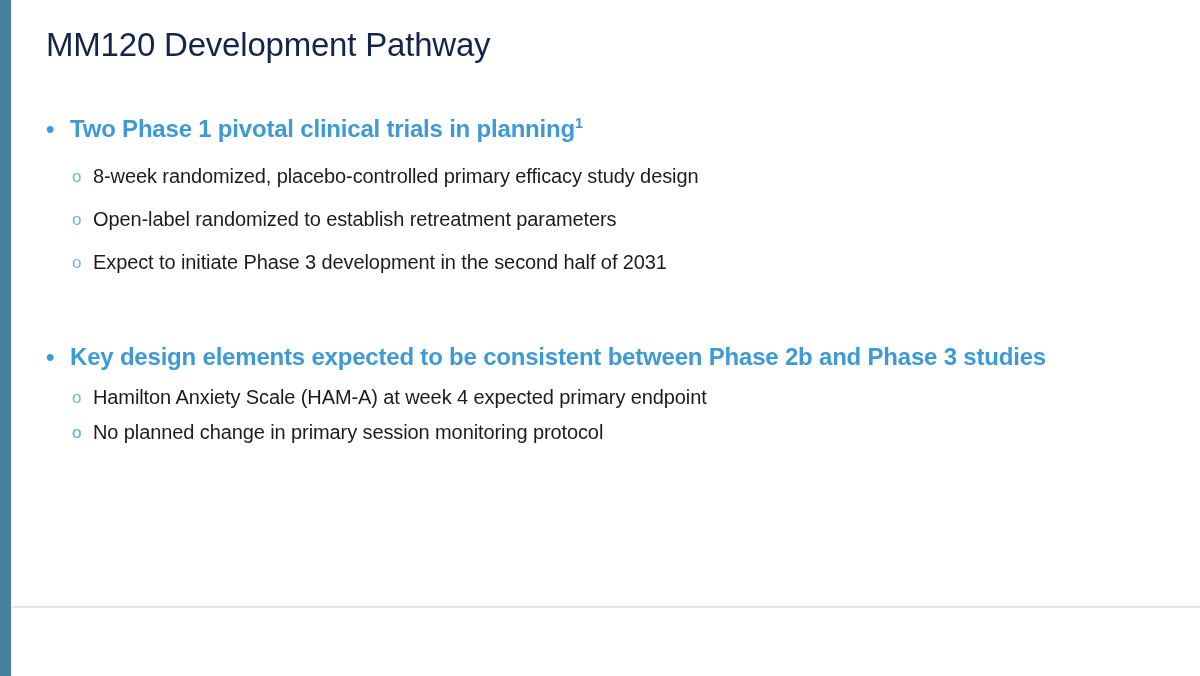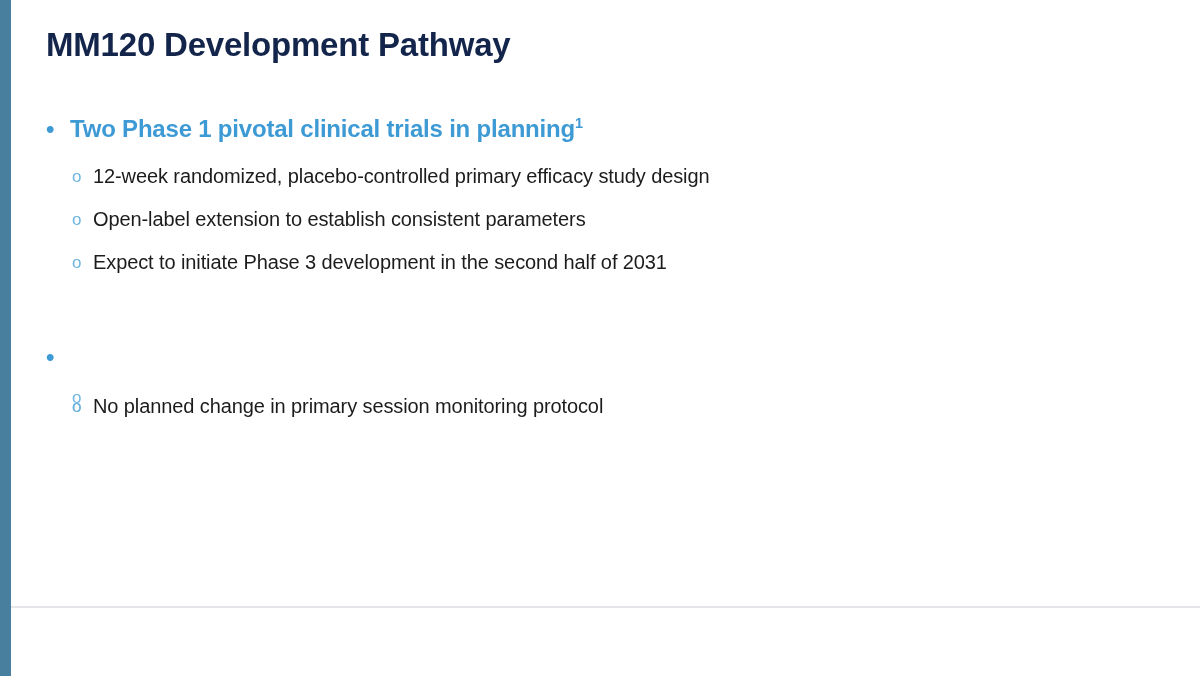--- a/index.html
+++ b/index.html
@@ -30,7 +30,7 @@
     left: 46px;
     top: 26px;
     font-size: 33px;
-    font-weight: bold;
+    font-weight: normal;
     color: #14254b;
     letter-spacing: -0.2px;
     white-space: nowrap;

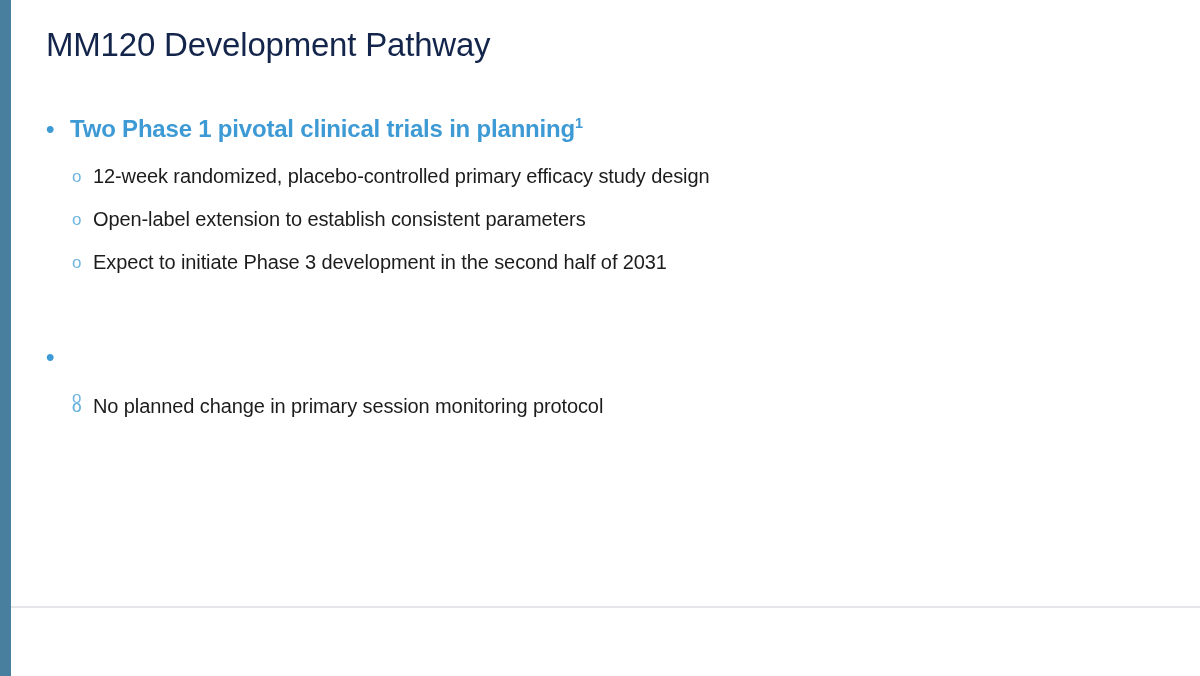--- a/index.html
+++ b/index.html
@@ -116,7 +116,7 @@
 
   <div class="section" style="top:163px;">
     <div class="lvl2" style="margin-bottom:17px;">
-      <span class="mark">o</span><span>12-week randomized, placebo-controlled primary efficacy study design</span>
+      <span class="mark">o</span><span>8-week randomized, placebo-controlled primary efficacy study design</span>
     </div>
     <div class="lvl2" style="margin-bottom:17px;">
       <span class="mark">o</span><span>Open-label extension to establish consistent parameters</span>

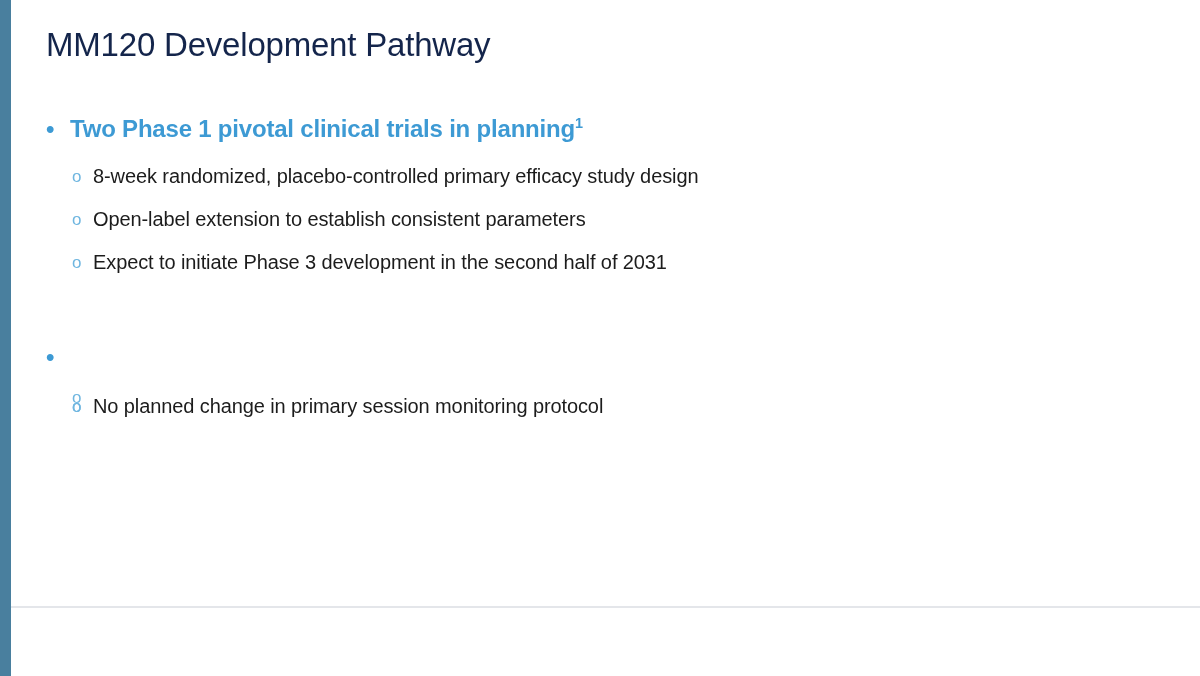--- a/index.html
+++ b/index.html
@@ -119,7 +119,7 @@
       <span class="mark">o</span><span>8-week randomized, placebo-controlled primary efficacy study design</span>
     </div>
     <div class="lvl2" style="margin-bottom:17px;">
-      <span class="mark">o</span><span>Open-label extension to establish consistent parameters</span>
+      <span class="mark">o</span><span>Open-label randomized to establish retreatment parameters</span>
     </div>
     <div class="lvl2">
       <span class="mark">o</span><span>Expect to initiate Phase 3 development in the second half of 2031</span>

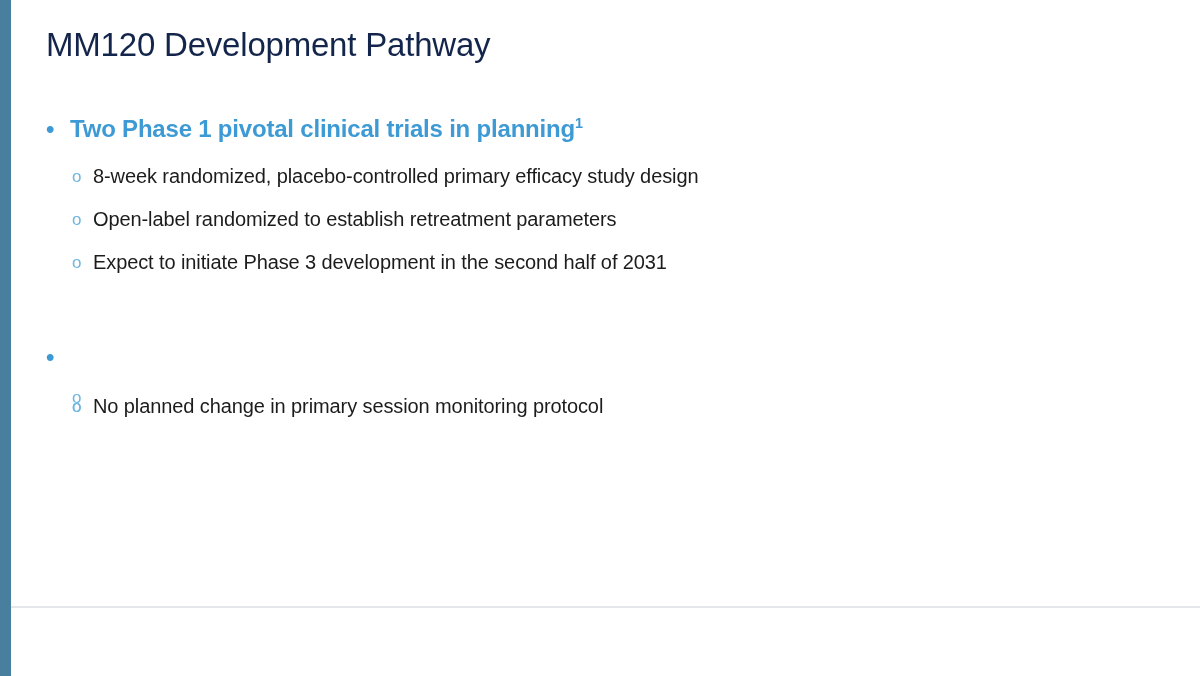--- a/index.html
+++ b/index.html
@@ -128,7 +128,7 @@
 
   <div class="section" style="top:342px;">
     <div class="lvl1">
-      <span class="mark">•</span><sup></sup>
+      <span class="mark">•</span><span>Key design elements expected to be consistent between Phase 2b and Phase 3 studies</span><sup></sup>
     </div>
   </div>
 

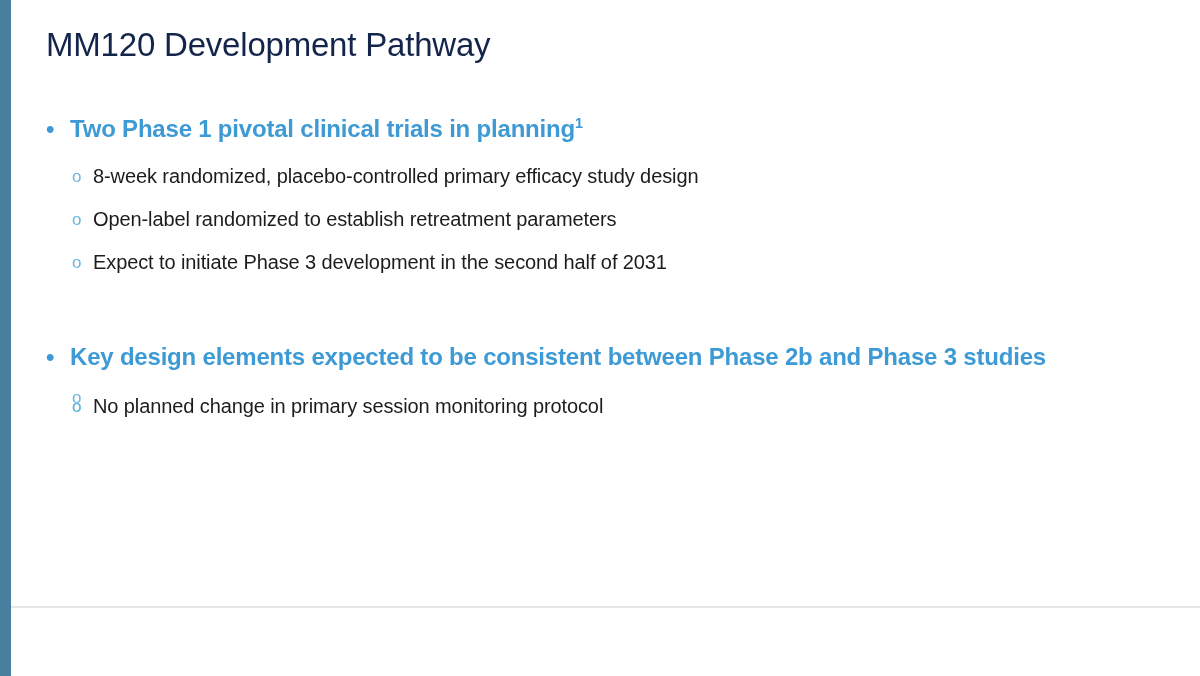--- a/index.html
+++ b/index.html
@@ -134,7 +134,7 @@
 
   <div class="section" style="top:384px;">
     <div class="lvl2" style="margin-bottom:9px;">
-      <span class="mark">o</span>
+      <span class="mark">o</span><span>Hamilton Anxiety Scale (HAM-A) at week 4 expected primary endpoint</span>
     </div>
     <div class="lvl2" style="margin-bottom:9px;">
       <span class="mark">o</span>

